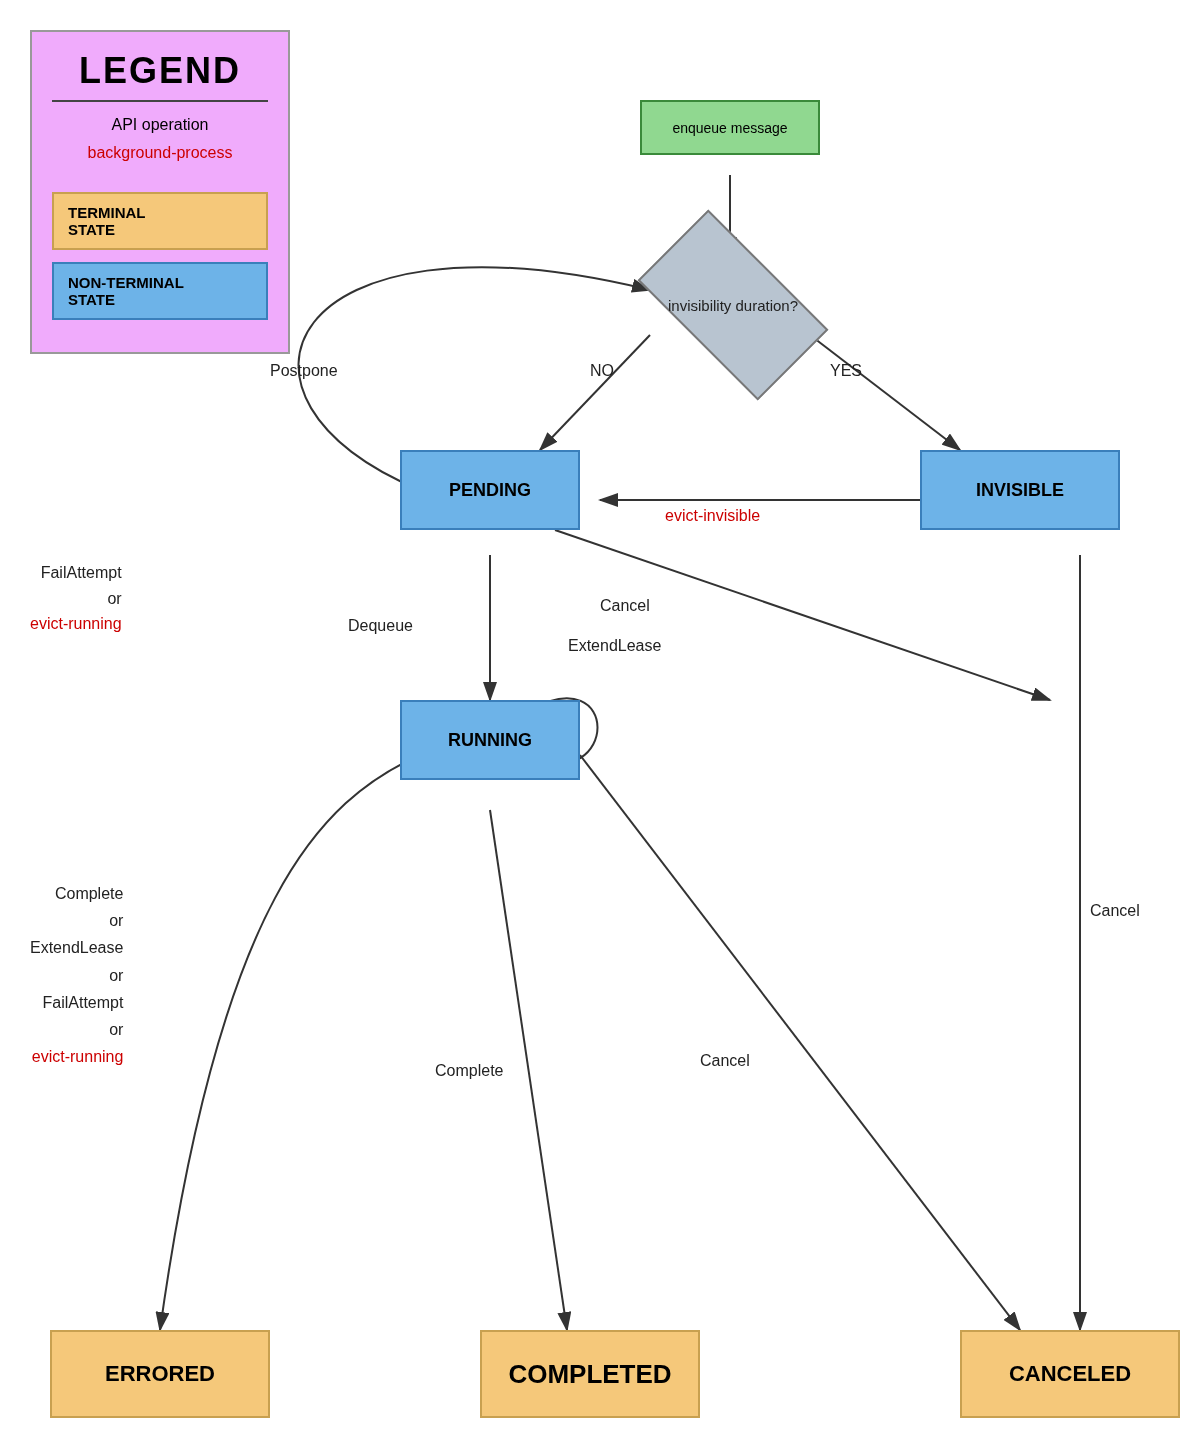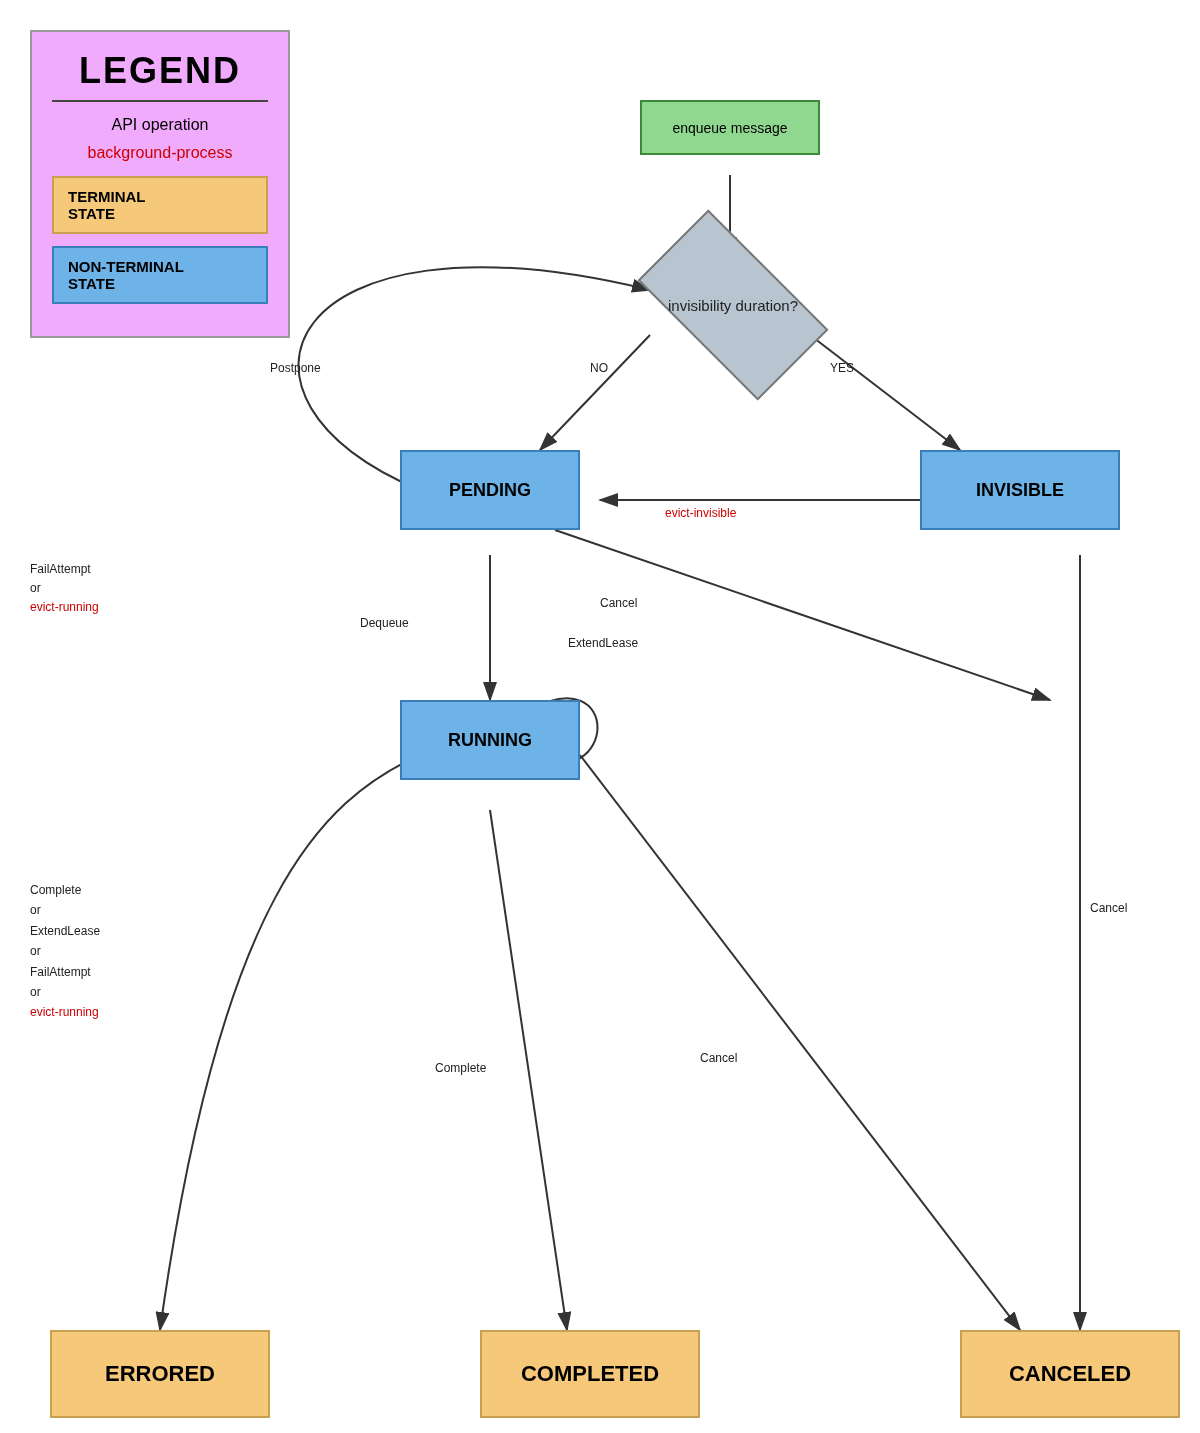--- a/index.html
+++ b/index.html
@@ -46,7 +46,7 @@
       text-align: center;
       font-size: 16px;
       color: #cc0000;
-      margin-bottom: 14px;
+      margin-bottom: 30px;
     }
     .legend-state-box {
       text-align: left;

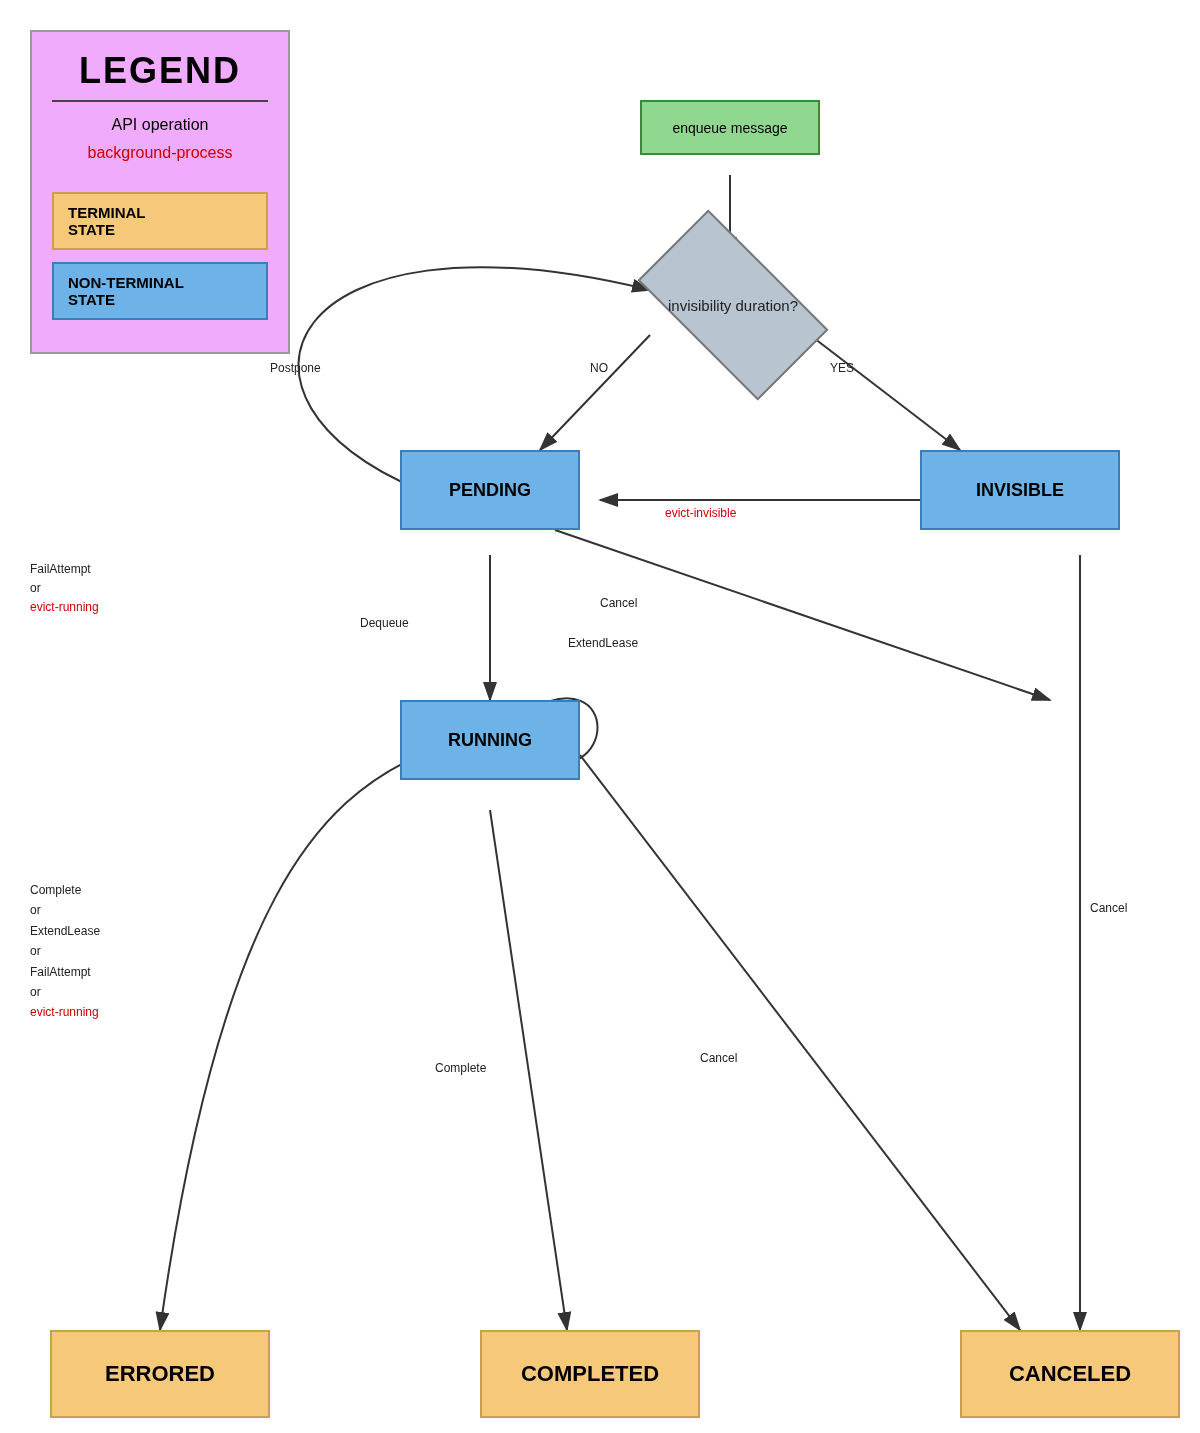--- a/index.html
+++ b/index.html
@@ -118,9 +118,9 @@
     
     .edge-label {
       position: absolute;
-      font-size: 12px;
+      font-size: 16px;
       color: #222;
-      text-align: left;
+      text-align: right;
       line-height: 1.4;
     }
     .edge-label-red {

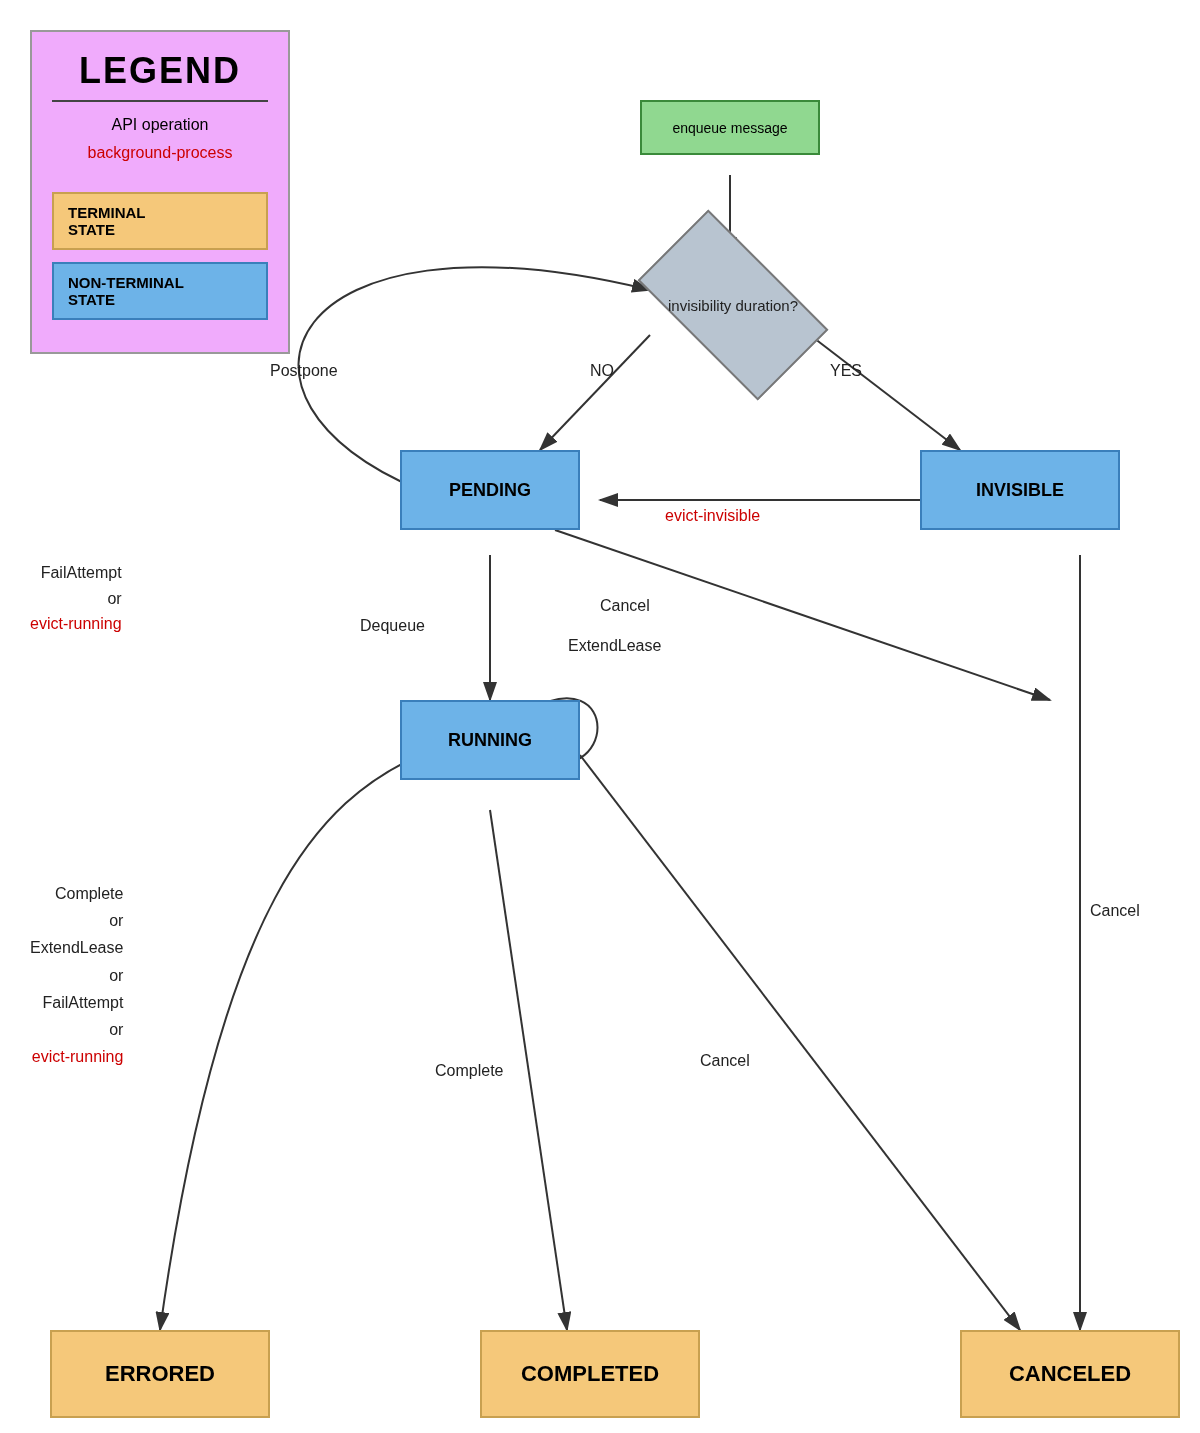--- a/index.html
+++ b/index.html
@@ -235,7 +235,7 @@
   <div class="edge-label edge-label-red" style="left:665px; top:505px;">
     <span>evict-invisible</span>
   </div>
-  <div class="edge-label" style="left:360px; top:615px;">
+  <div class="edge-label" style="left:348px; top:615px;">
     <span>Dequeue</span>
   </div>
   <div class="edge-label" style="left:600px; top:595px;">

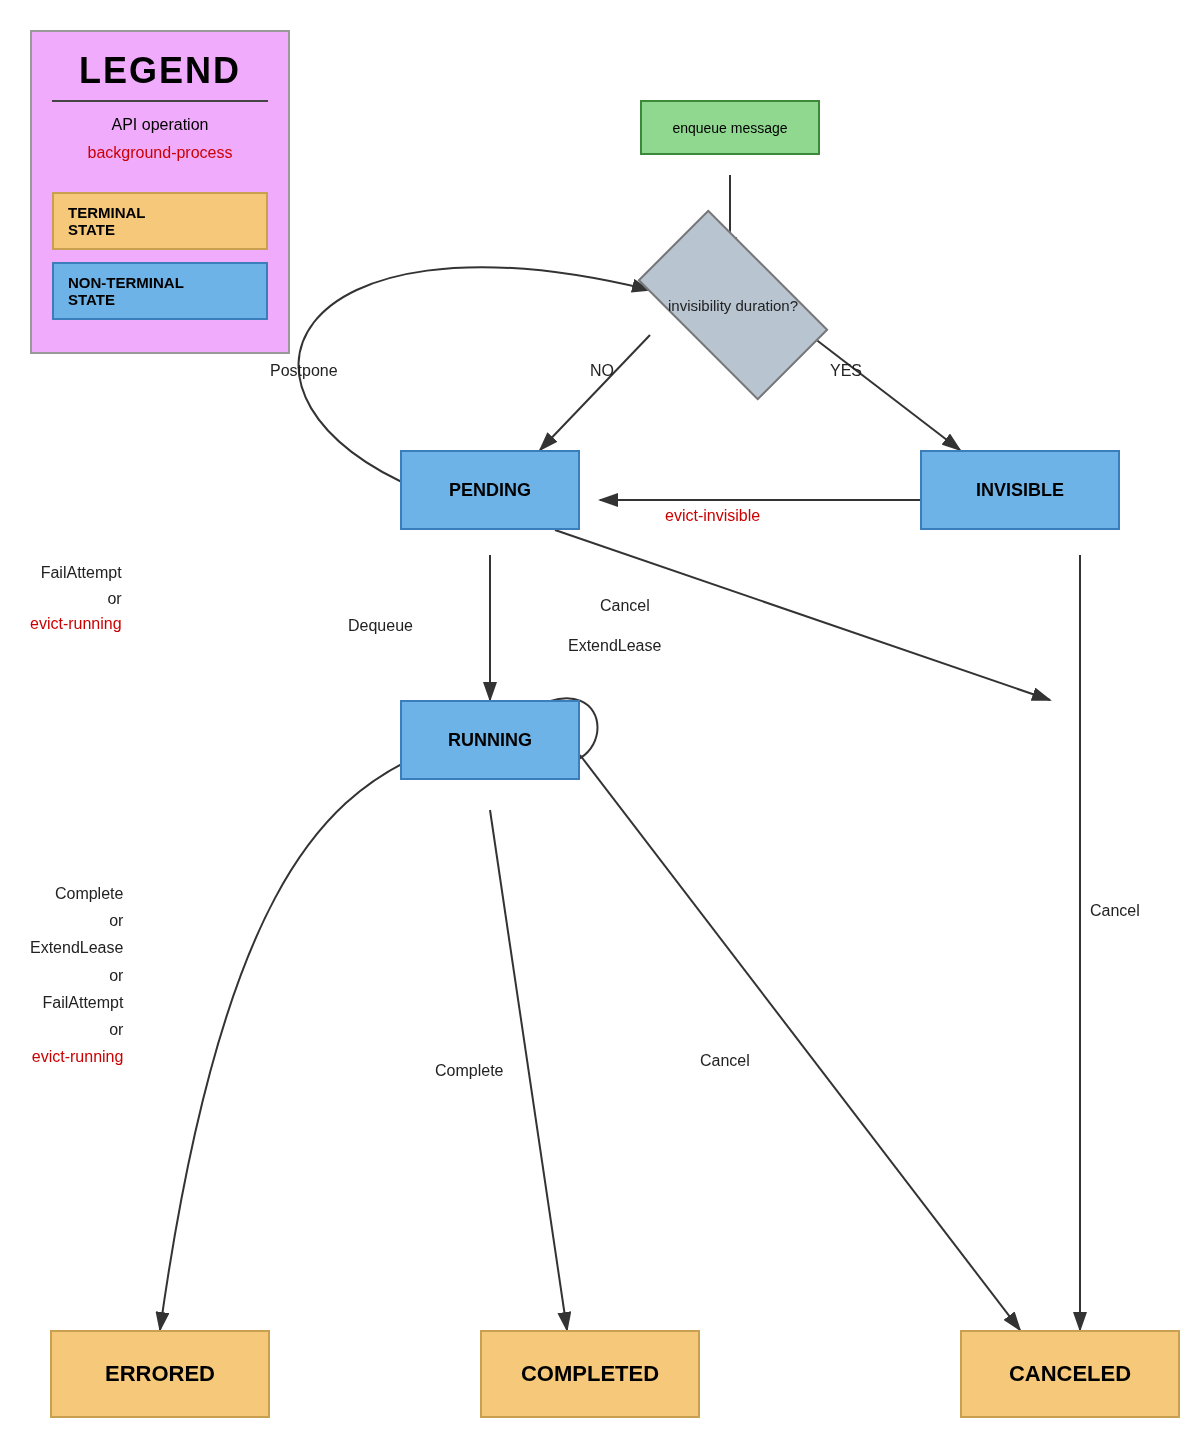--- a/index.html
+++ b/index.html
@@ -211,7 +211,7 @@
     <span>RUNNING</span>
   </div>
 
-  <div class="node node-terminal" style="left:480px; top:1330px; width:220px; height:88px; font-size:22px;">
+  <div class="node node-terminal" style="left:480px; top:1330px; width:220px; height:88px; font-size:26px;">
     <span>COMPLETED</span>
   </div>
 

